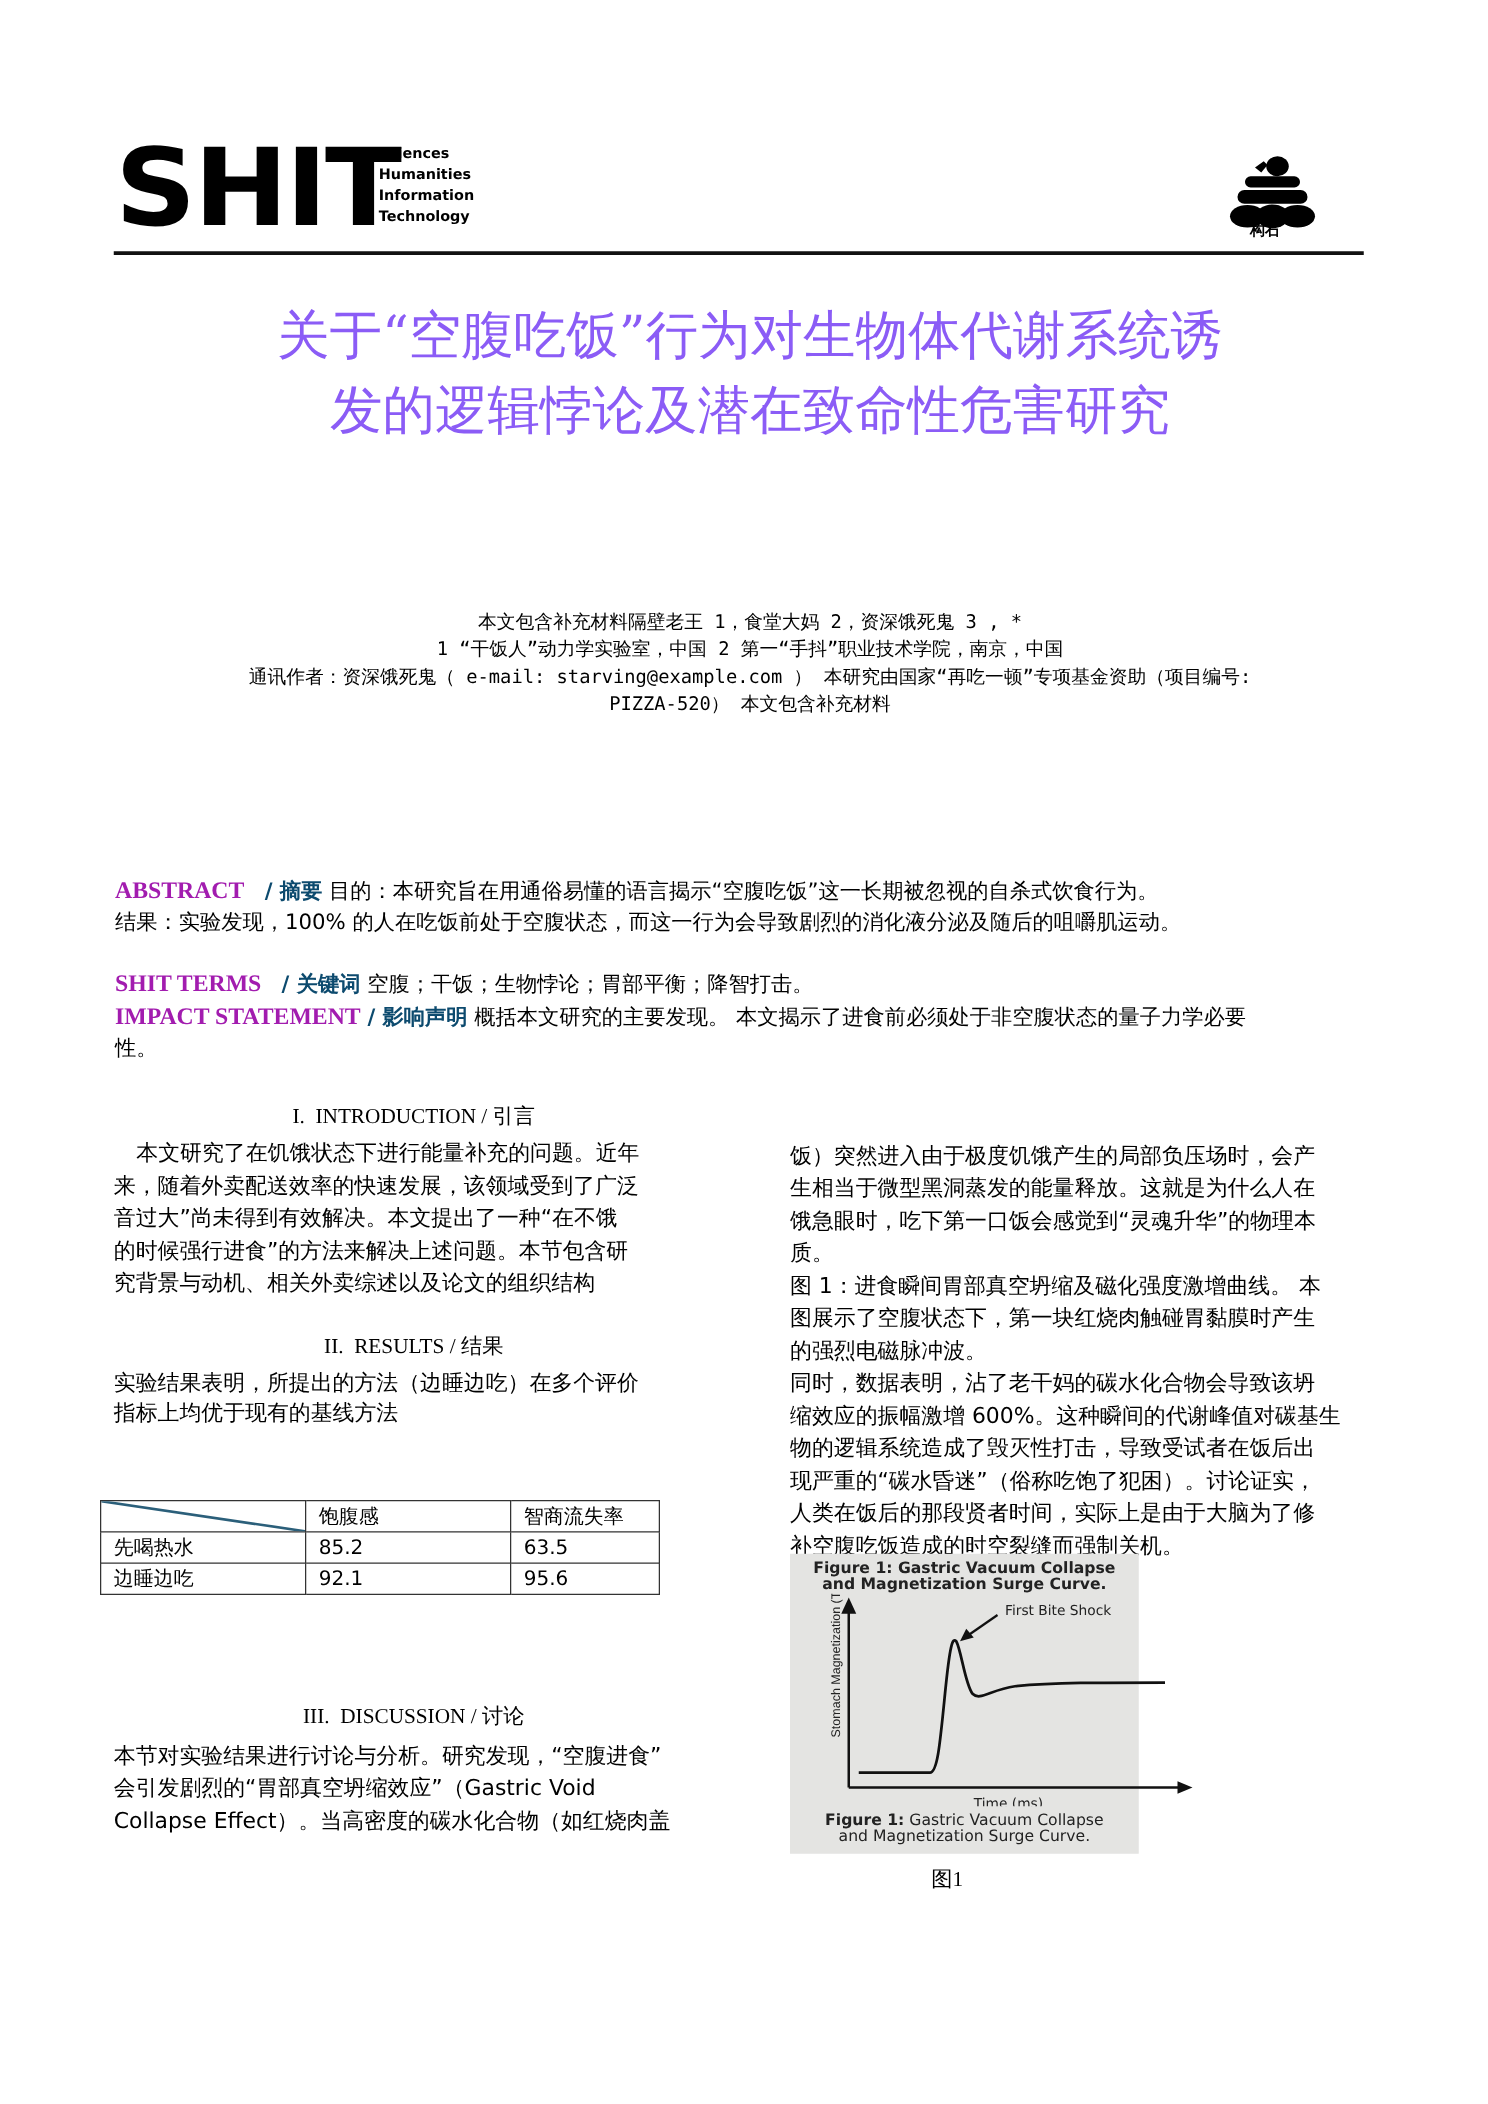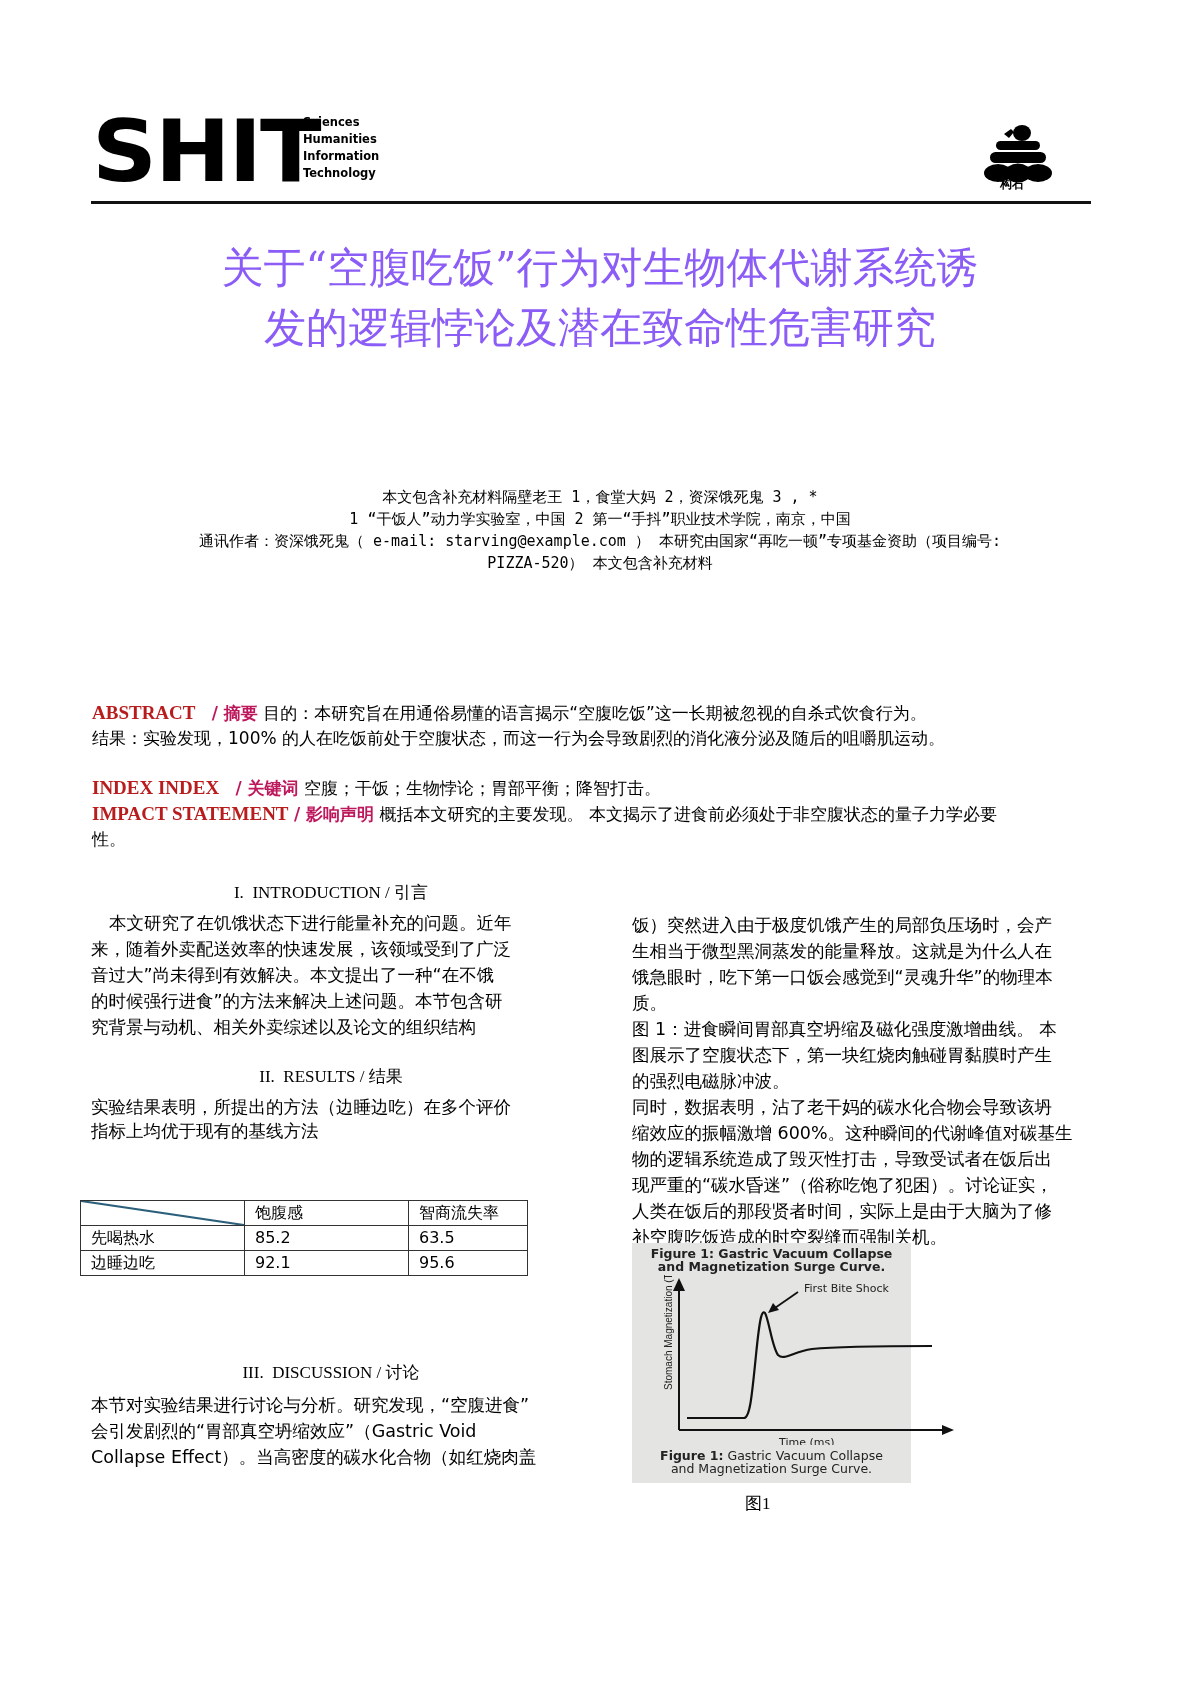--- a/index.html
+++ b/index.html
@@ -26,7 +26,7 @@
 
     
     .meta { left: 92px; width: 1020px; font-size: 17px; line-height: 25px; font-family: "DejaVu Sans", sans-serif; }
-    .kw { color: #b91c1c; font-family: "Liberation Serif", serif; font-weight: bold; font-size: 19px; }
+    .kw { color: #a21caf; font-family: "Liberation Serif", serif; font-weight: bold; font-size: 19px; }
     .kwc { color: #be185d; font-weight: bold; }
 
     

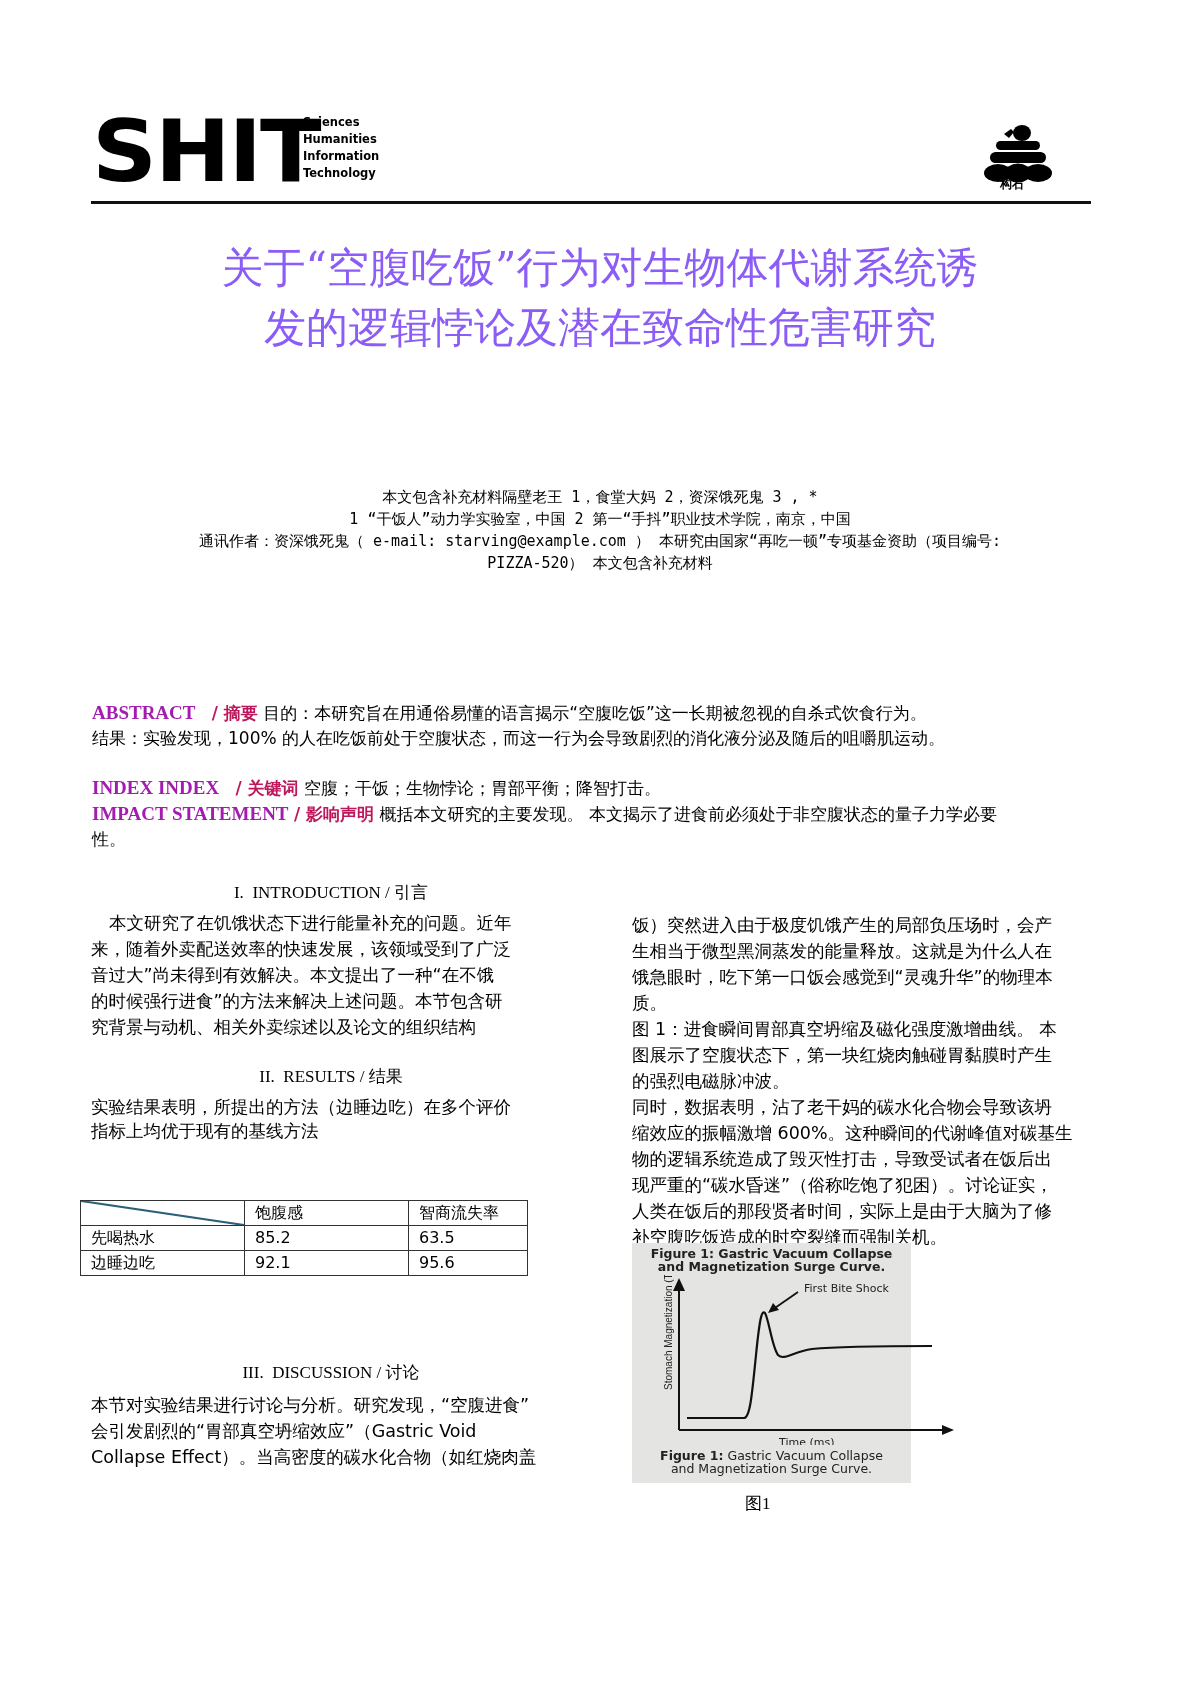--- a/index.html
+++ b/index.html
@@ -27,7 +27,7 @@
     
     .meta { left: 92px; width: 1020px; font-size: 17px; line-height: 25px; font-family: "DejaVu Sans", sans-serif; }
     .kw { color: #a21caf; font-family: "Liberation Serif", serif; font-weight: bold; font-size: 19px; }
-    .kwc { color: #be185d; font-weight: bold; }
+    .kwc { color: #0c4a6e; font-weight: bold; }
 
     
     .col { font-family: "DejaVu Sans", sans-serif; font-size: 17.5px; line-height: 26px; }

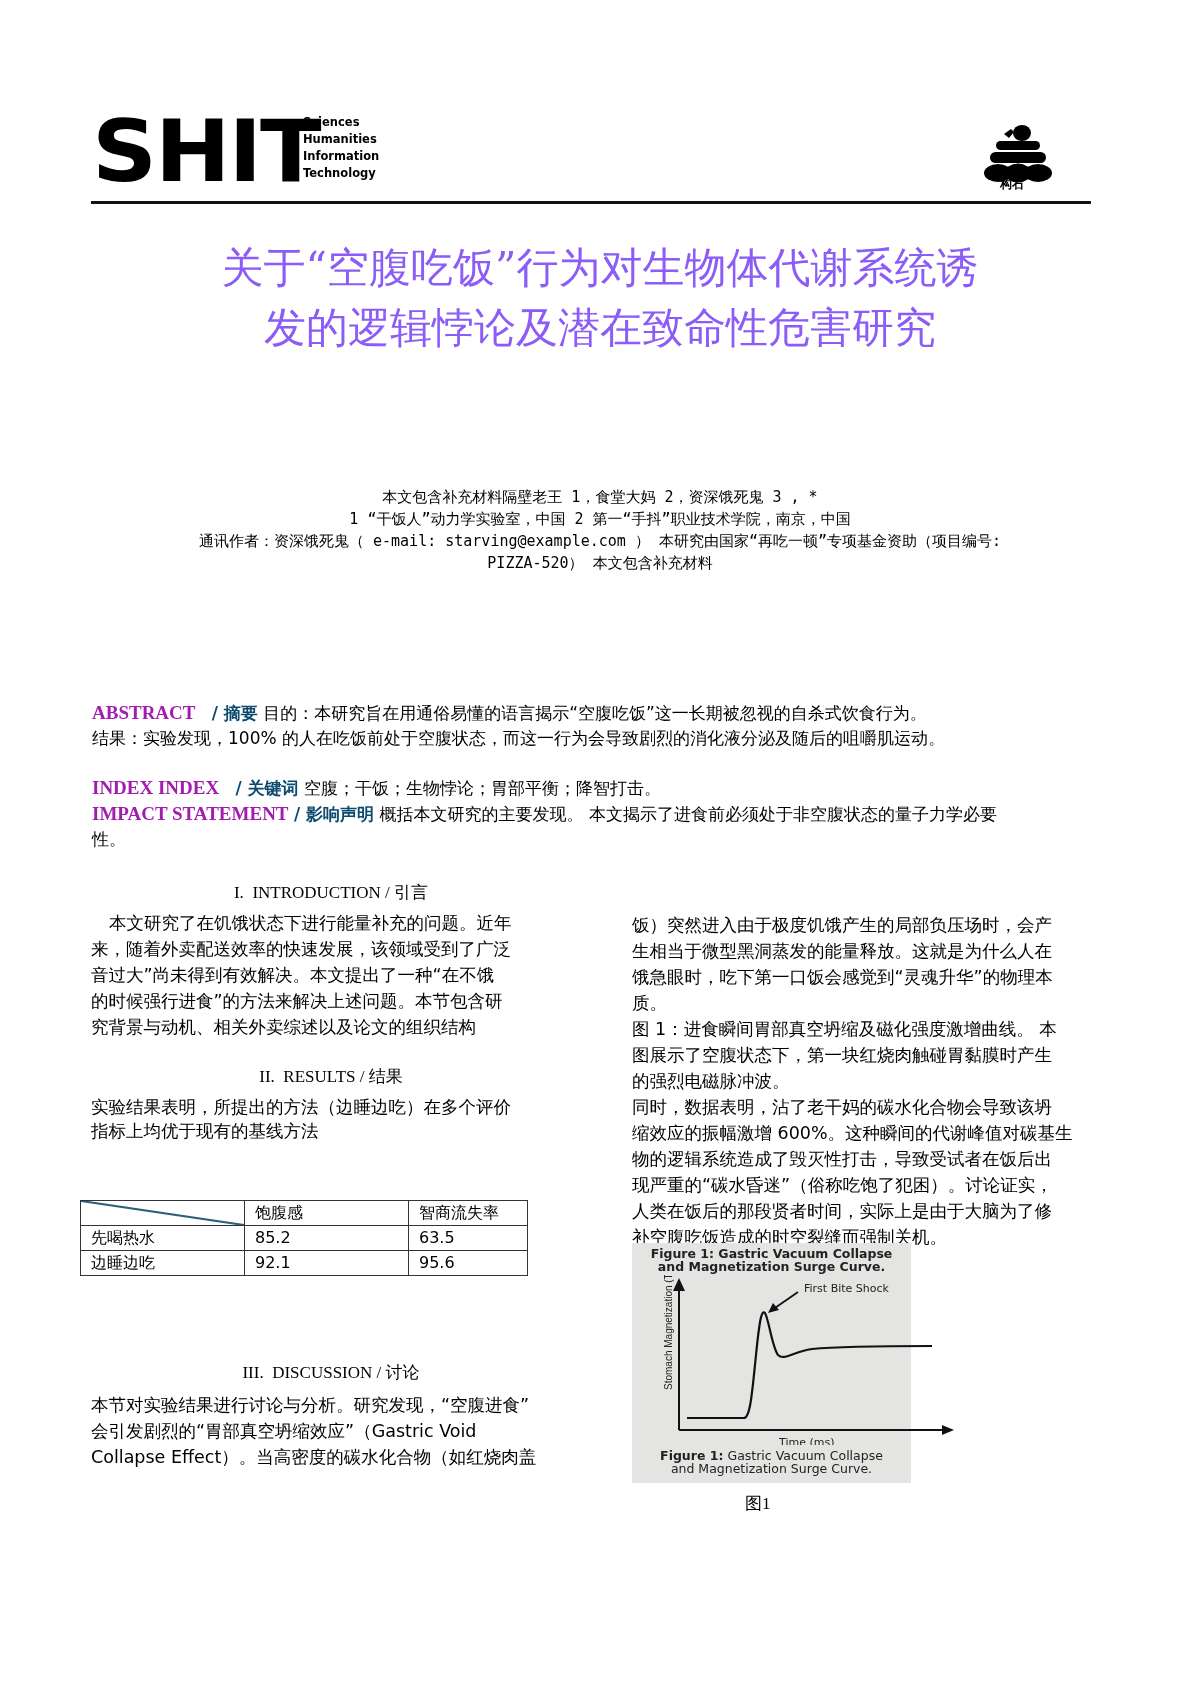--- a/index.html
+++ b/index.html
@@ -86,7 +86,7 @@
 </div>
 
 <div class="abs meta" style="top:775px;">
-  <span class="kw">INDEX INDEX</span>&nbsp;&nbsp;
+  <span class="kw">SHIT TERMS</span>&nbsp;&nbsp;
   <span class="kwc">/ 关键词</span>
   <span>空腹；干饭；生物悖论；胃部平衡；降智打击。</span>
 </div>

